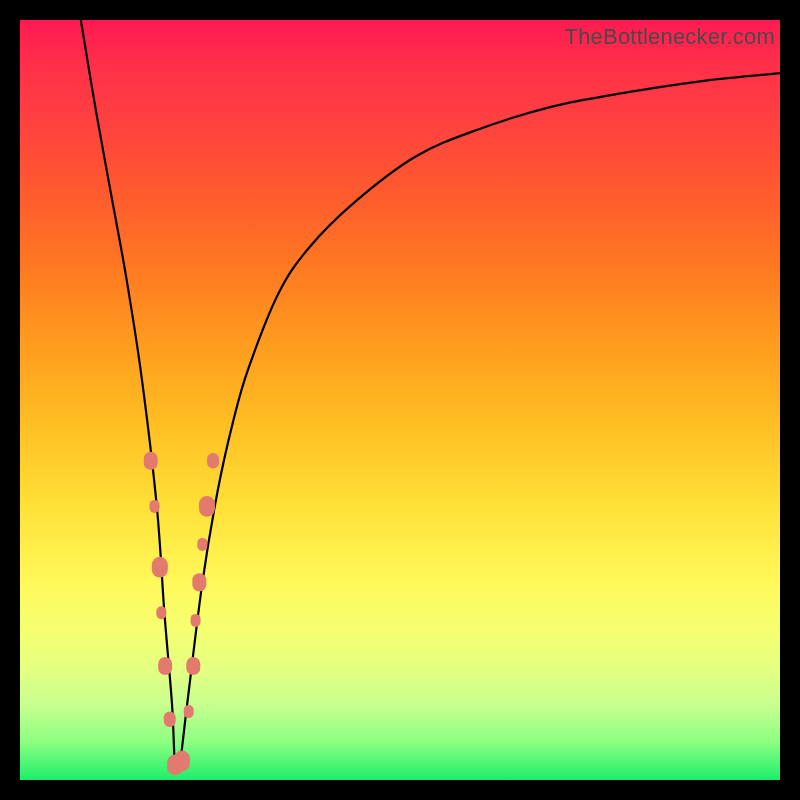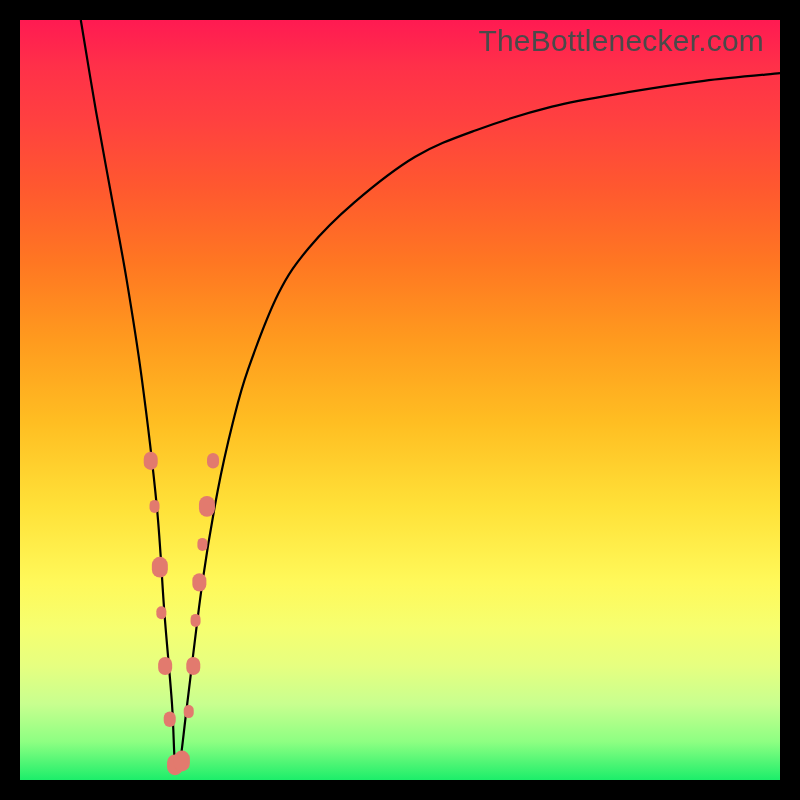--- a/index.html
+++ b/index.html
@@ -44,9 +44,9 @@
   .watermark {
     position: absolute;
     top: 4px;
-    right: 16px;
+    right: 5px;
     color: #4a4a4a;
-    font-size: 30px;
+    font-size: 22px;
     font-weight: 500;
     letter-spacing: 0.2px;
     user-select: none;

